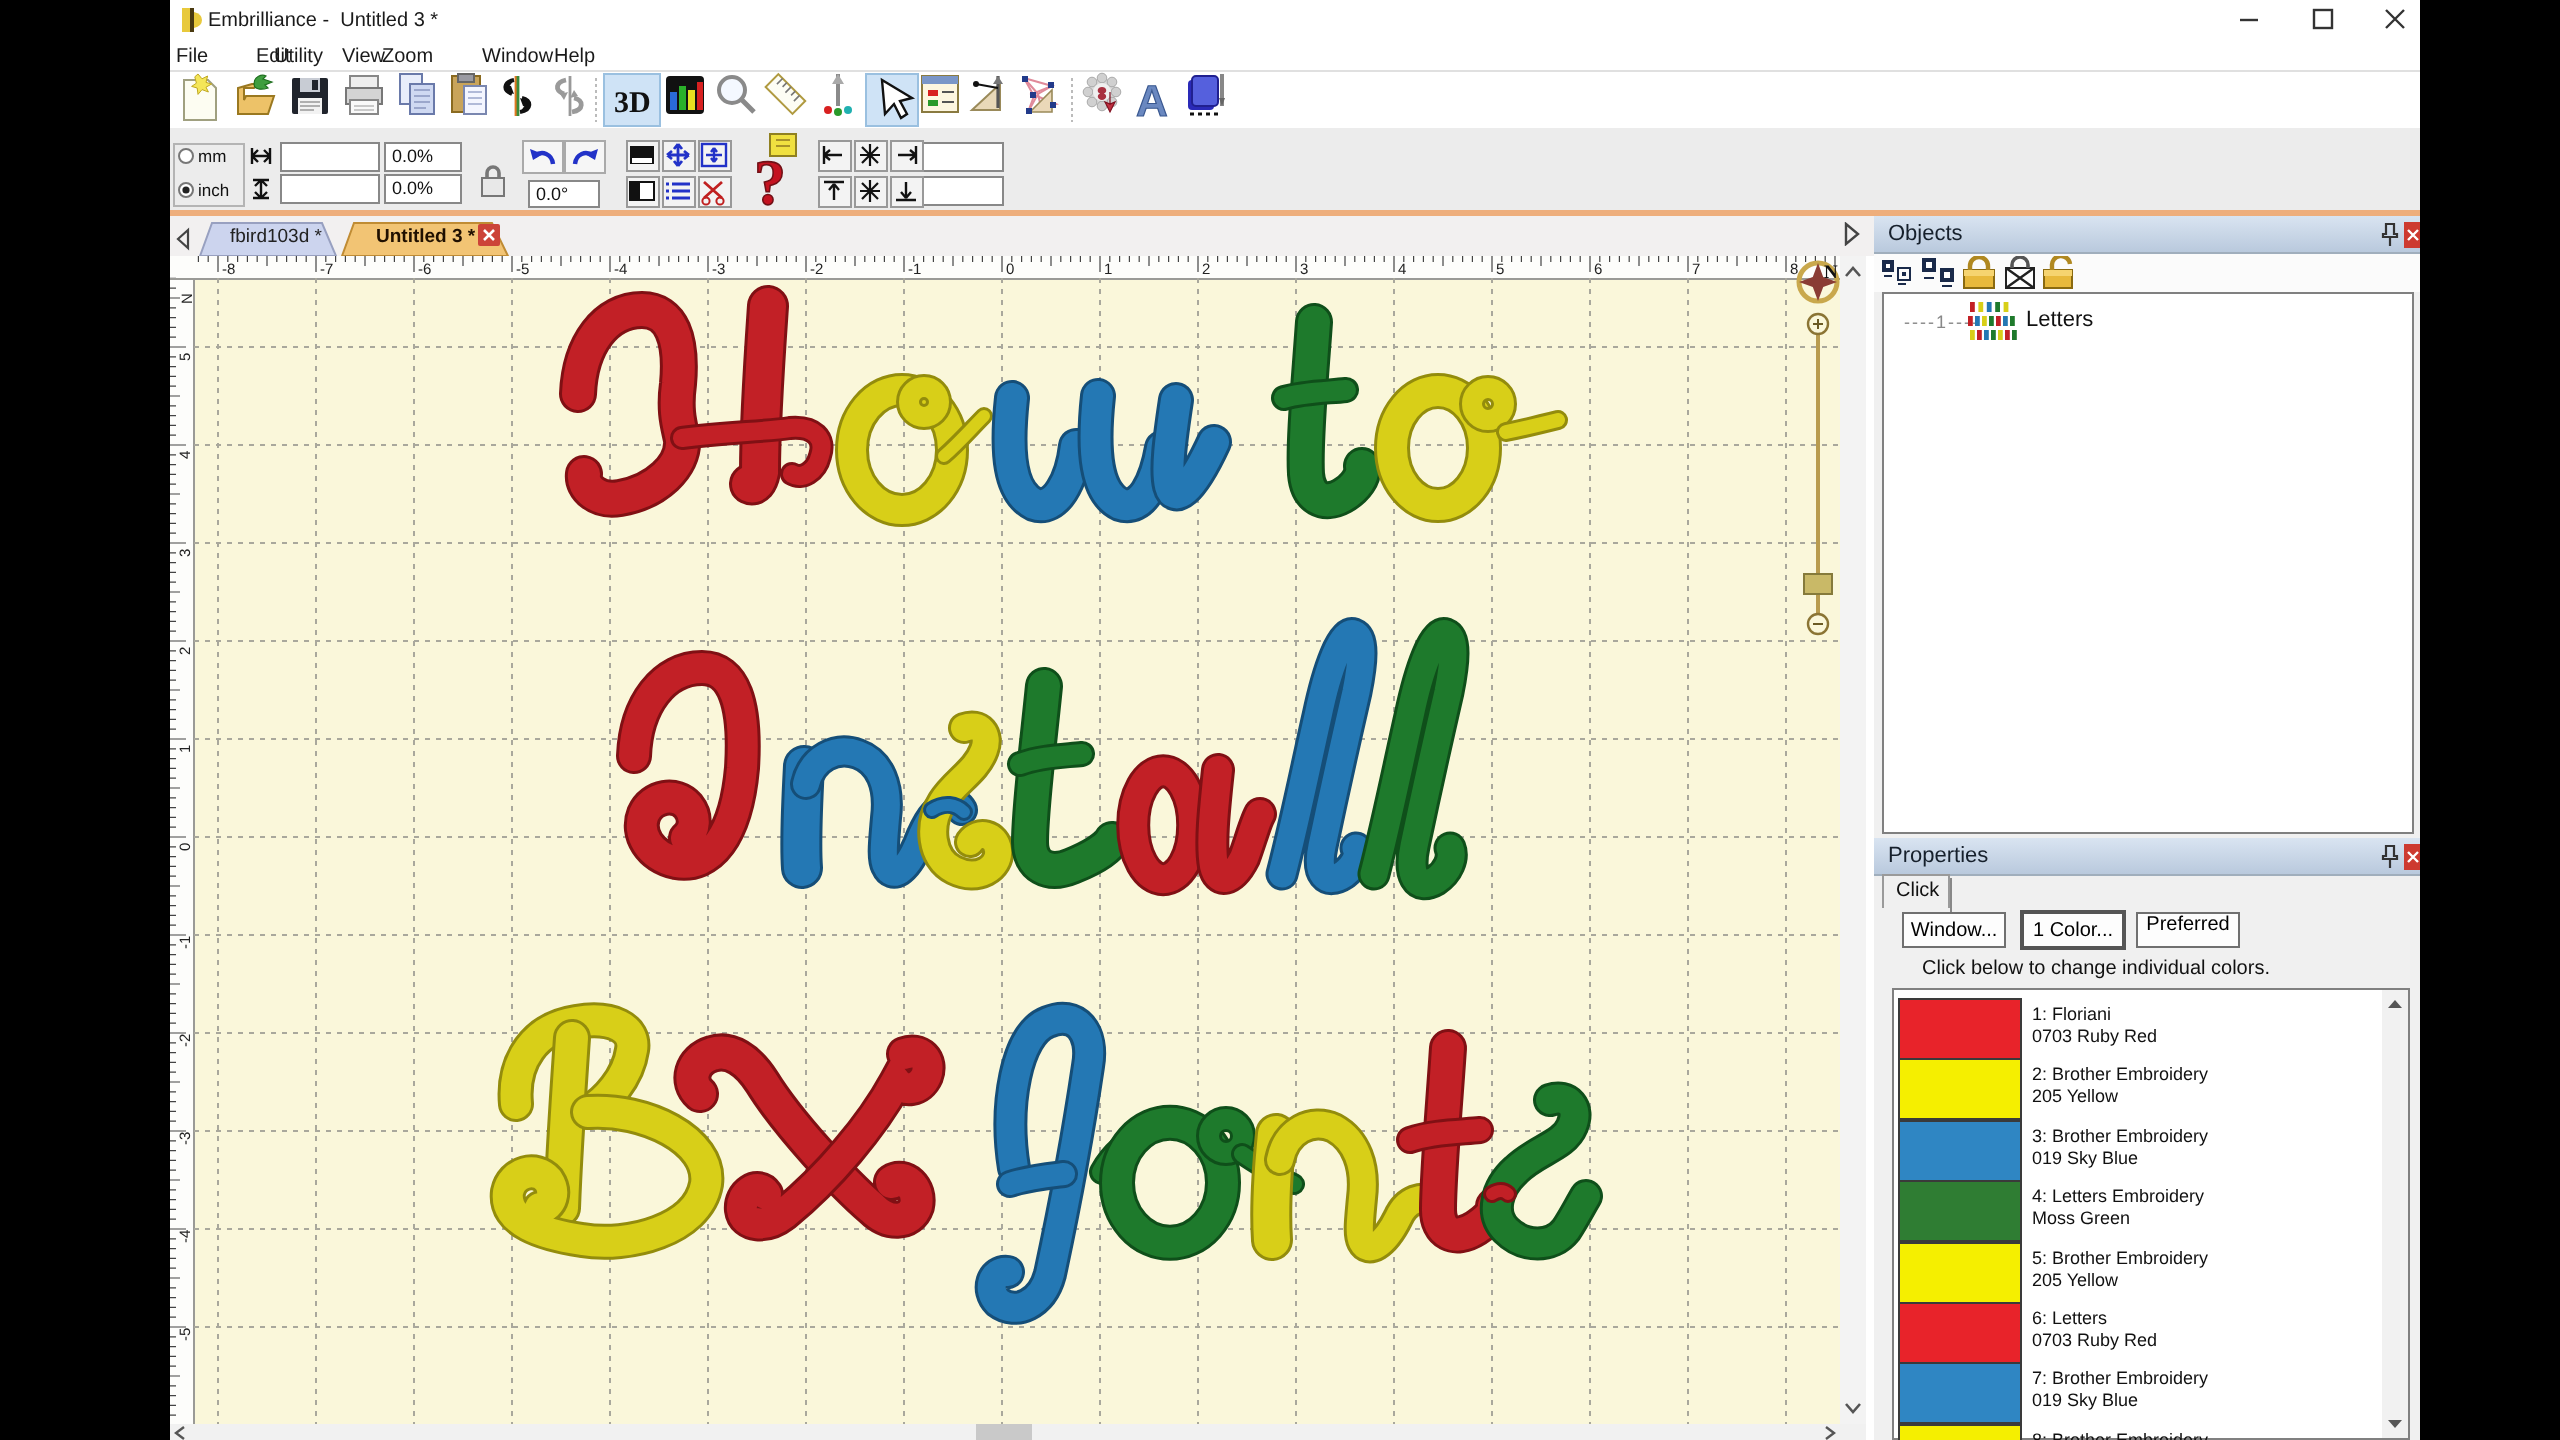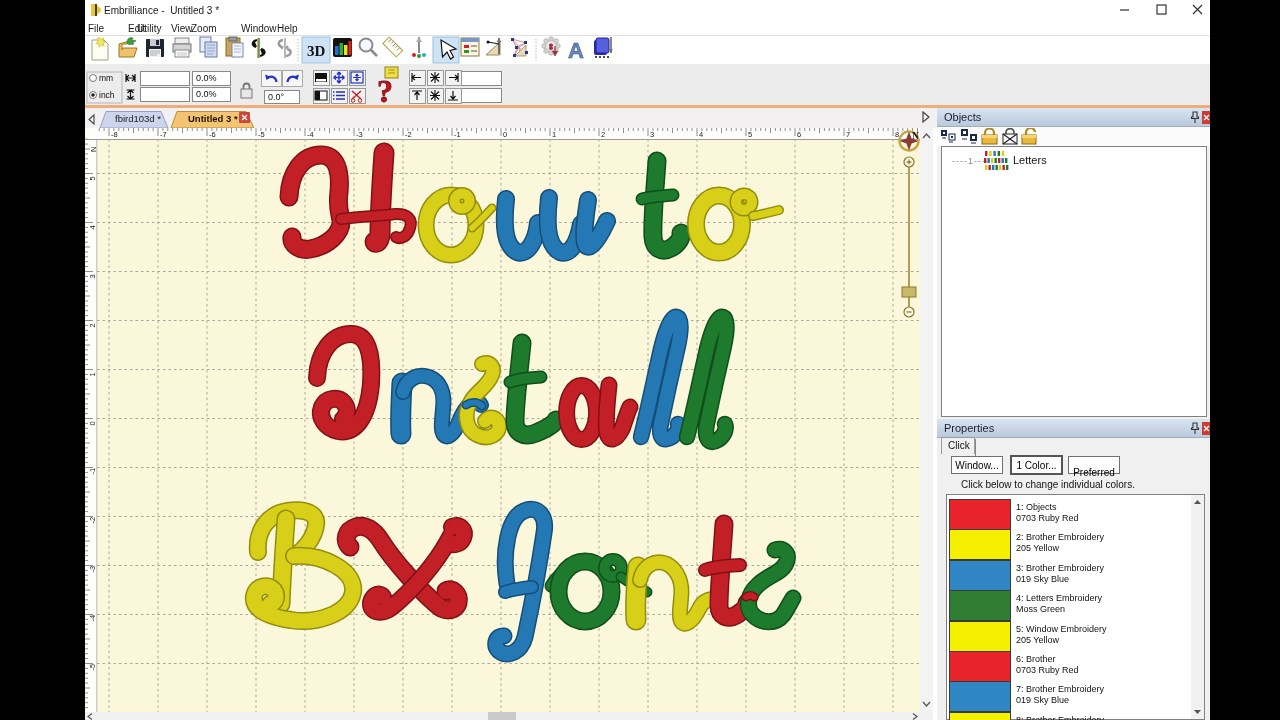--- a/index.html
+++ b/index.html
@@ -510,7 +510,7 @@
 
   <div class="abs" style="left:14px;top:348px;width:52px;height:18px;background:#fdfdfd;border:1px solid #707070;font-size:10px;text-align:center;padding-top:3px">Window...</div>
   <div class="abs" style="left:73px;top:347px;width:53px;height:20px;background:#fdfdfd;border:2px solid #555;font-size:10px;text-align:center;padding-top:3px">1 Color...</div>
-  <div class="abs" style="left:131px;top:348px;width:52px;height:18px;background:#fdfdfd;border:1px solid #707070;font-size:10px;text-align:center;padding-top:10px">Preferred</div>
+  <div class="abs" style="left:131px;top:348px;width:52px;height:18px;background:#fdfdfd;border:1px solid #707070;font-size:10px;text-align:center;padding-top:0">Preferred</div>
   <div class="t10" style="left:24px;top:371px">Click below to change individual colors.</div>
 
   <div class="abs" style="left:9px;top:386px;width:259px;height:226px;background:#fff;border:1px solid #808080"></div>

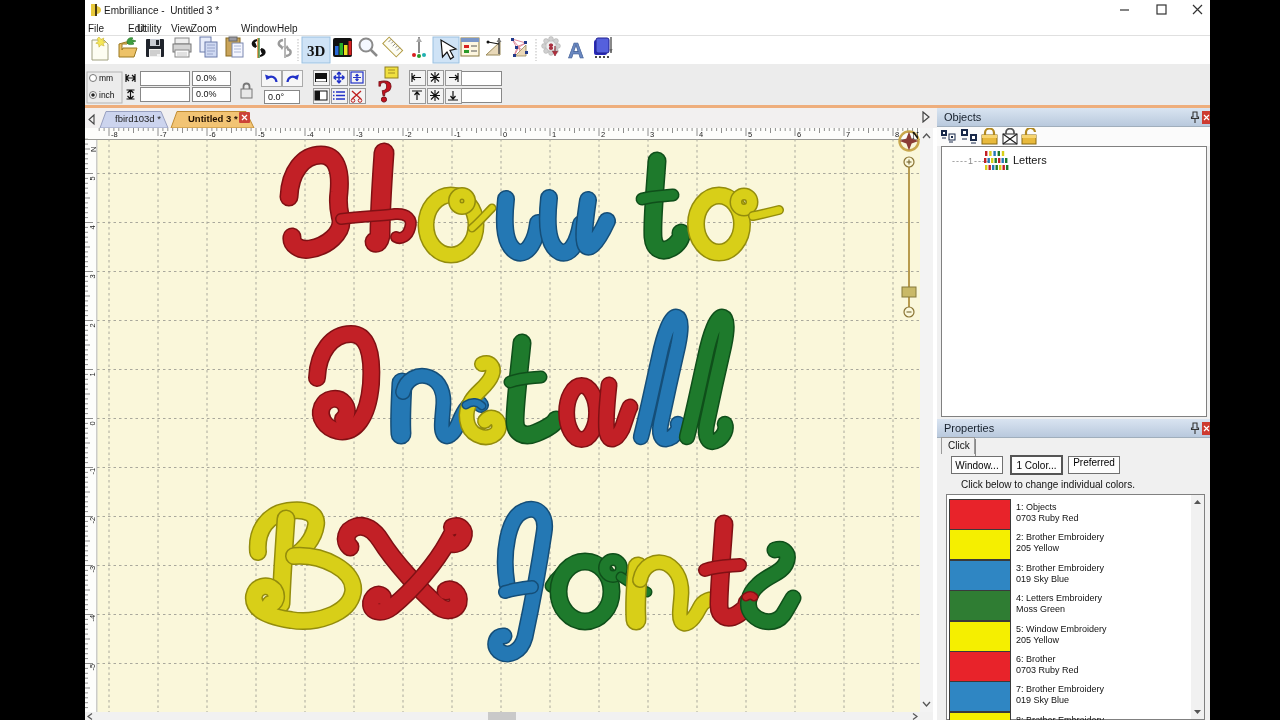--- a/index.html
+++ b/index.html
@@ -522,7 +522,7 @@
   </svg>
 </div>
 <div style="position:absolute;left:949px;top:499px;width:62px;height:31px;background:#e8232a;border:1px solid #3a3a3a;box-sizing:border-box"></div>
-<div class="t9" style="left:1016px;top:502px">1: Objects</div>
+<div class="t9" style="left:1016px;top:502px">1: Floriani</div>
 <div class="t9" style="left:1016px;top:513px">0703 Ruby Red</div>
 <div style="position:absolute;left:949px;top:529px;width:62px;height:31px;background:#f5ef00;border:1px solid #3a3a3a;box-sizing:border-box"></div>
 <div class="t9" style="left:1016px;top:532px">2: Brother Embroidery</div>

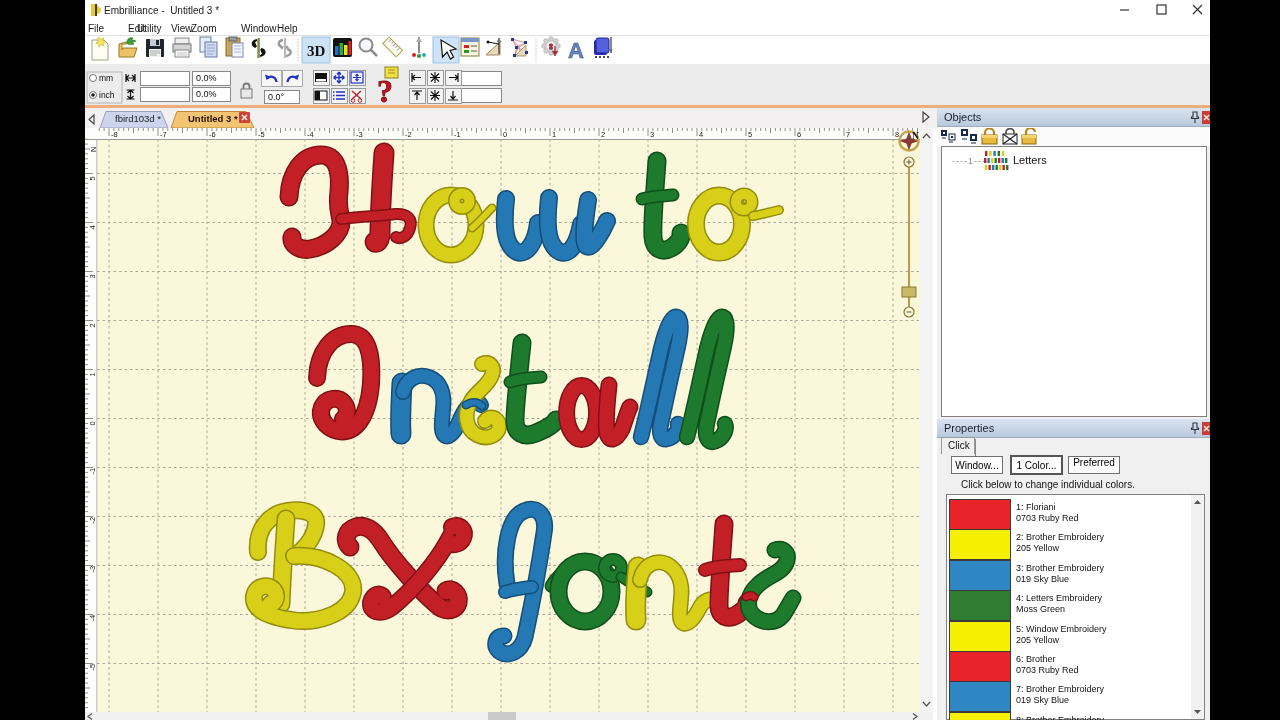--- a/index.html
+++ b/index.html
@@ -534,7 +534,7 @@
 <div class="t9" style="left:1016px;top:593px">4: Letters Embroidery</div>
 <div class="t9" style="left:1016px;top:604px">Moss Green</div>
 <div style="position:absolute;left:949px;top:621px;width:62px;height:31px;background:#f5ef00;border:1px solid #3a3a3a;box-sizing:border-box"></div>
-<div class="t9" style="left:1016px;top:624px">5: Window Embroidery</div>
+<div class="t9" style="left:1016px;top:624px">5: Brother Embroidery</div>
 <div class="t9" style="left:1016px;top:635px">205 Yellow</div>
 <div style="position:absolute;left:949px;top:651px;width:62px;height:31px;background:#e8232a;border:1px solid #3a3a3a;box-sizing:border-box"></div>
 <div class="t9" style="left:1016px;top:654px">6: Brother</div>

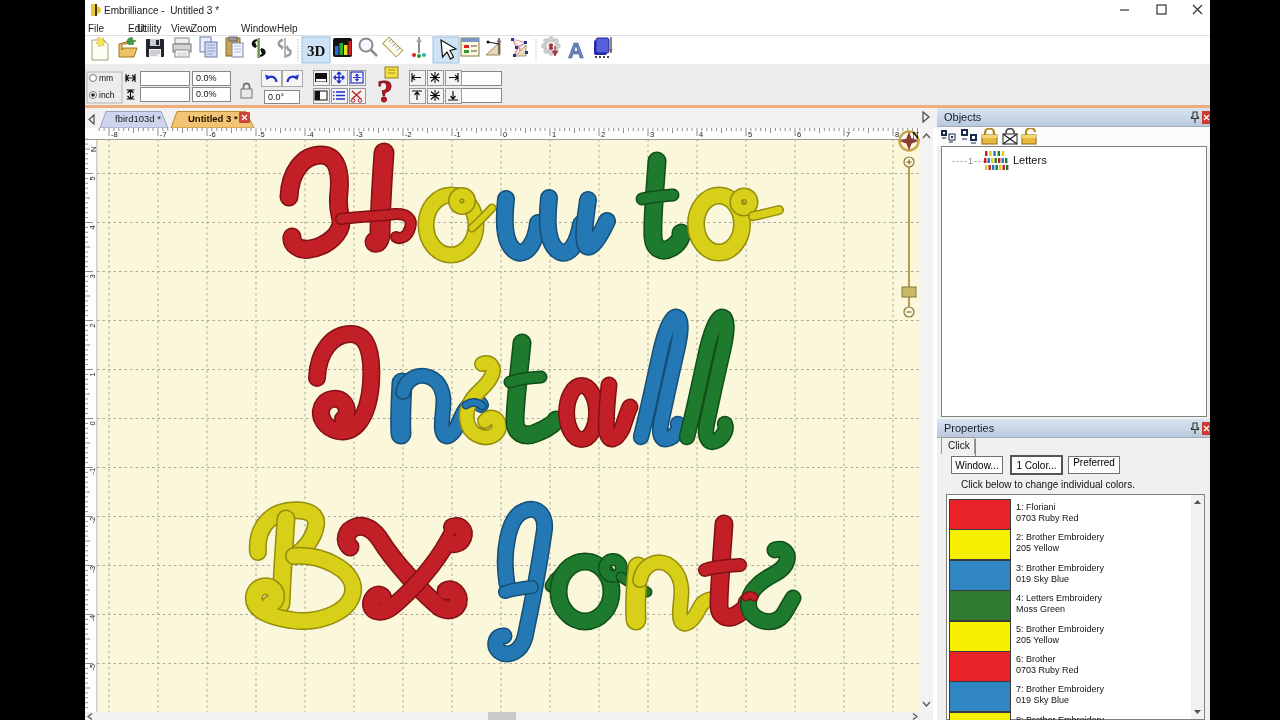--- a/index.html
+++ b/index.html
@@ -537,7 +537,7 @@
 <div class="t9" style="left:1016px;top:624px">5: Brother Embroidery</div>
 <div class="t9" style="left:1016px;top:635px">205 Yellow</div>
 <div style="position:absolute;left:949px;top:651px;width:62px;height:31px;background:#e8232a;border:1px solid #3a3a3a;box-sizing:border-box"></div>
-<div class="t9" style="left:1016px;top:654px">6: Brother</div>
+<div class="t9" style="left:1016px;top:654px">6: Letters</div>
 <div class="t9" style="left:1016px;top:665px">0703 Ruby Red</div>
 <div style="position:absolute;left:949px;top:681px;width:62px;height:31px;background:#2f86c3;border:1px solid #3a3a3a;box-sizing:border-box"></div>
 <div class="t9" style="left:1016px;top:684px">7: Brother Embroidery</div>

